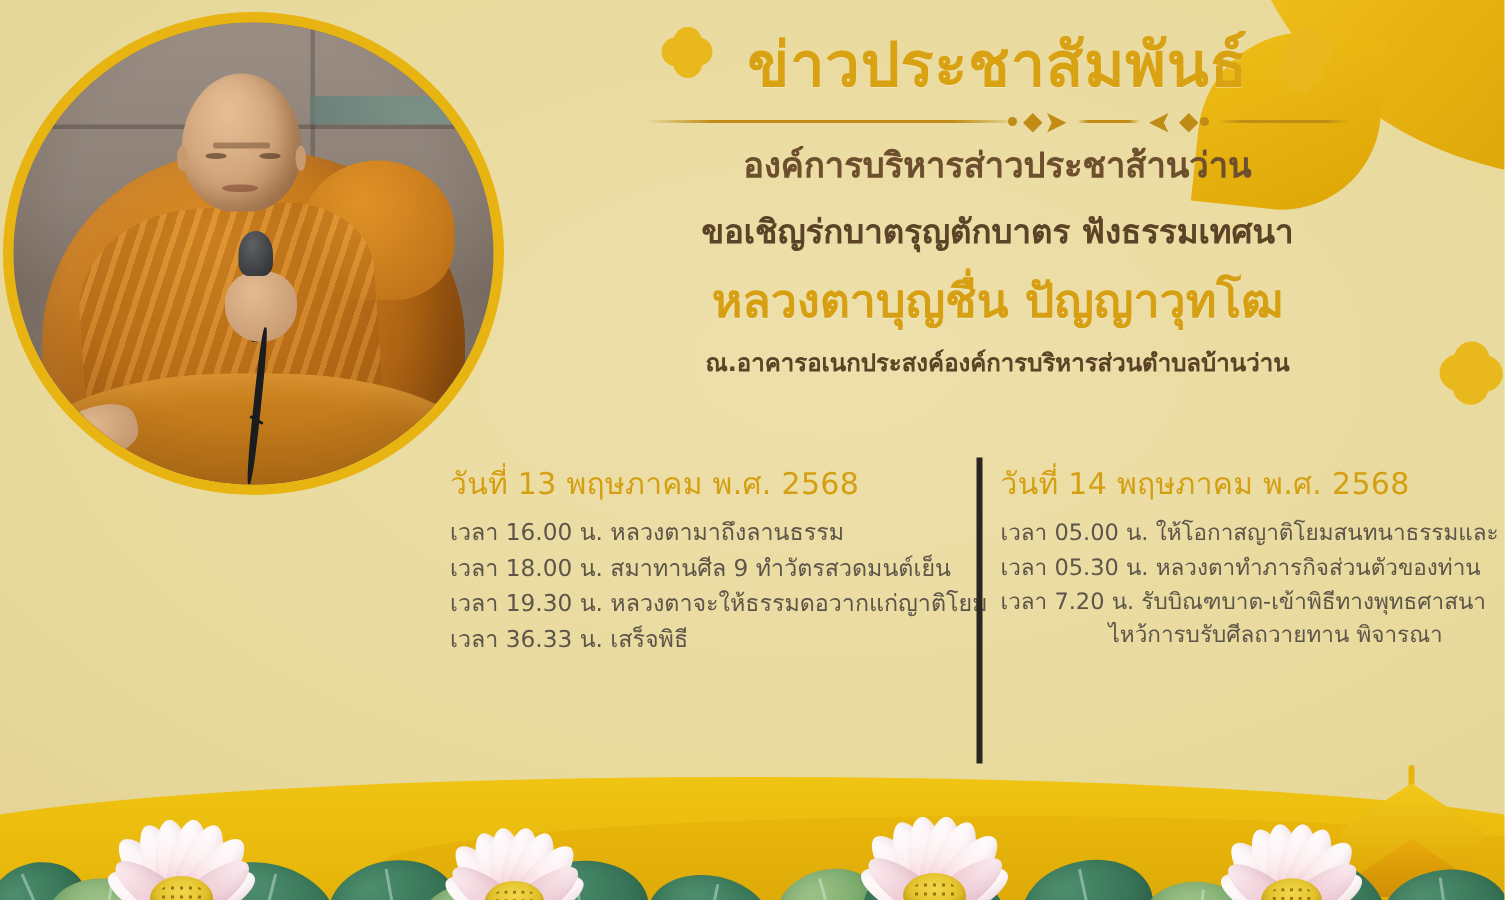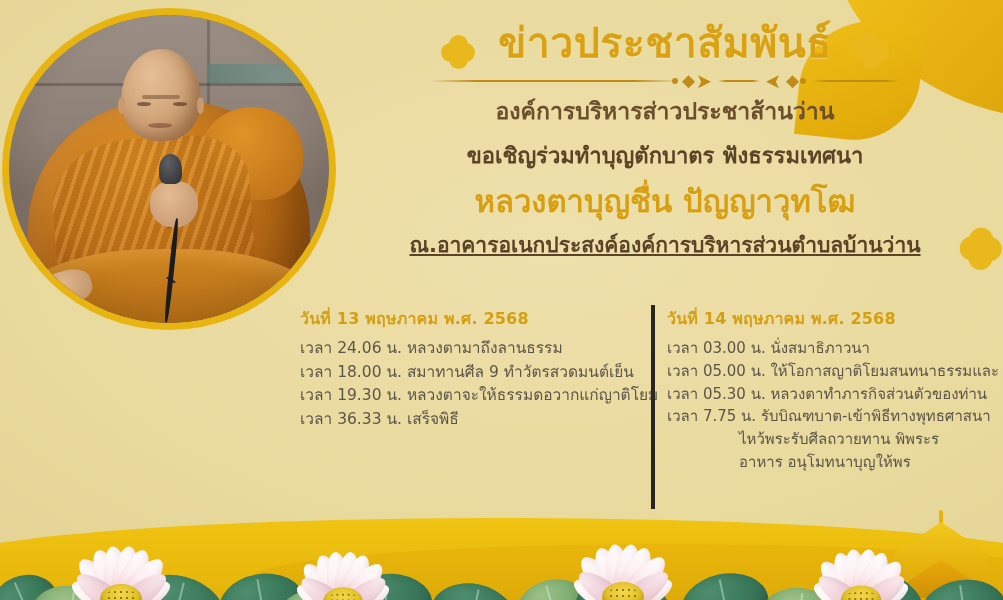--- a/index.html
+++ b/index.html
@@ -225,7 +225,7 @@
   }
   .title-row {
     display: flex;
-    align-items: flex-end;
+    align-items: flex-start;
     justify-content: center;
     gap: 23px;
   }

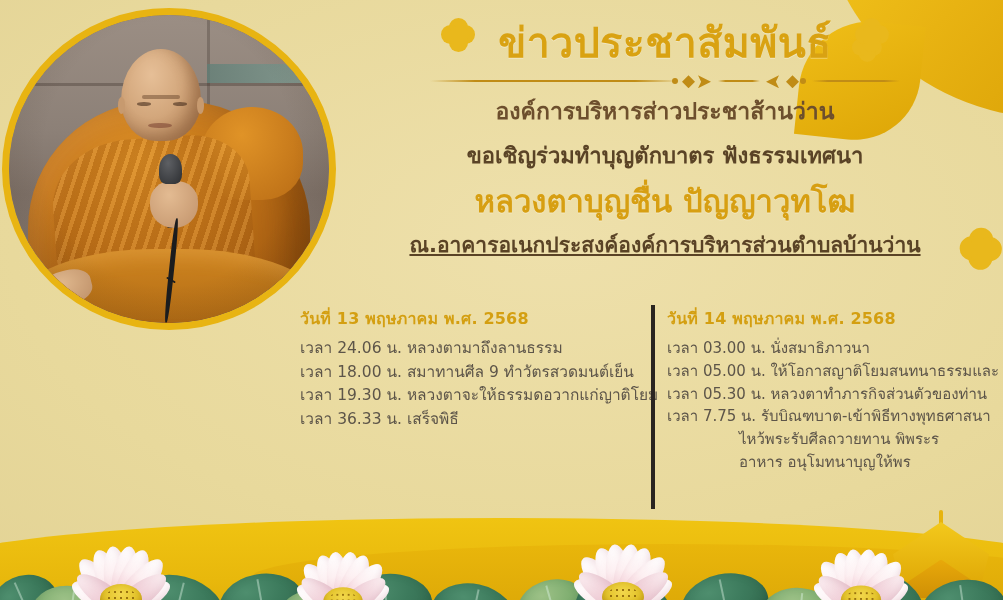--- a/index.html
+++ b/index.html
@@ -550,7 +550,7 @@
 
     <div class="sub-org">องค์การบริหารส่าวประชาส้านว่าน</div>
 
-    <div class="invite">ขอเชิญร่วมทำบุญตักบาตร ฟังธรรมเทศนา</div>
+    <div class="invite">ขอเชิญร่กบาตรุญตักบาตร ฟังธรรมเทศนา</div>
 
     <div class="monk-name">หลวงตาบุญชื่น ปัญญาวุทโฒ</div>
 

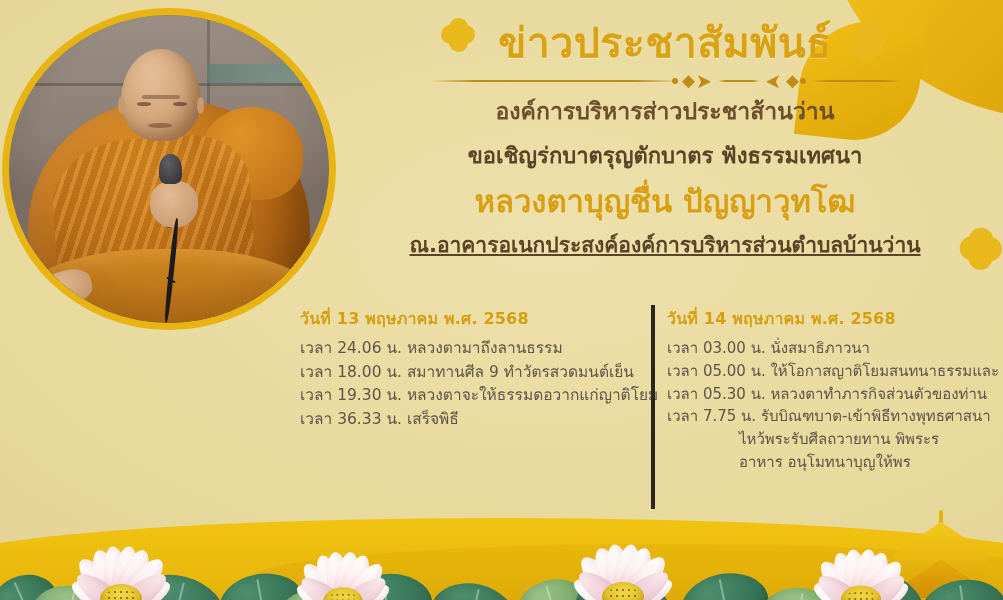--- a/index.html
+++ b/index.html
@@ -293,12 +293,11 @@
     text-shadow: 0 1px 0 rgba(255,255,255,.3);
   }
   .venue {
-    font-size: 21px;
+    font-size: 16px;
     font-weight: 700;
     color: #5a4326;
     margin-top: 12px;
     line-height: 1.3;
-    text-decoration: underline;
   }
   .agenda-word {
     font-size: 22px;

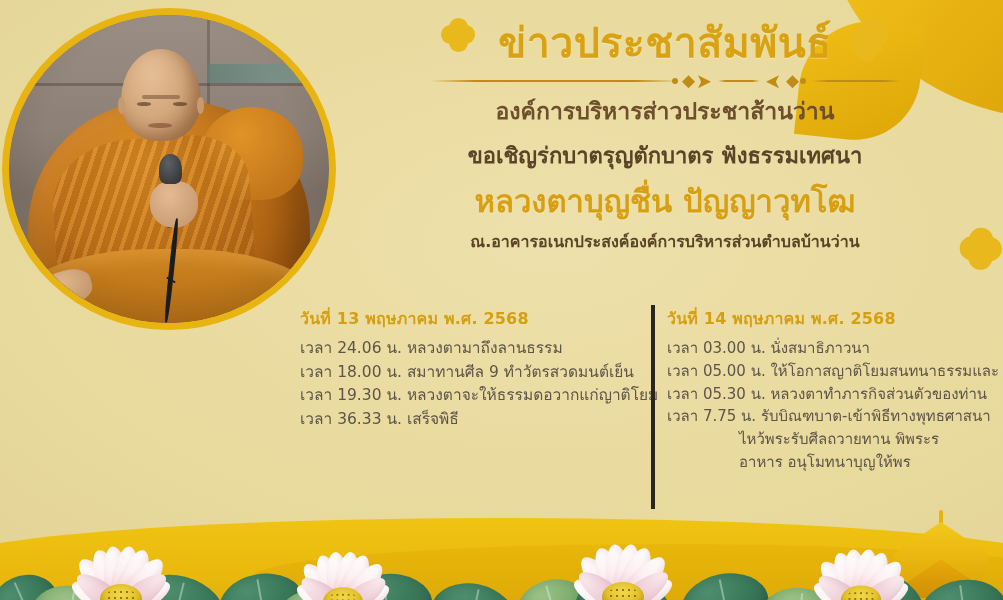--- a/index.html
+++ b/index.html
@@ -329,8 +329,8 @@
     z-index: 6;
   }
   .sched-date {
-    font-size: 16px;
-    font-weight: 700;
+    font-size: 20px;
+    font-weight: 400;
     color: #d49f11;
     margin-bottom: 6px;
     letter-spacing: .2px;

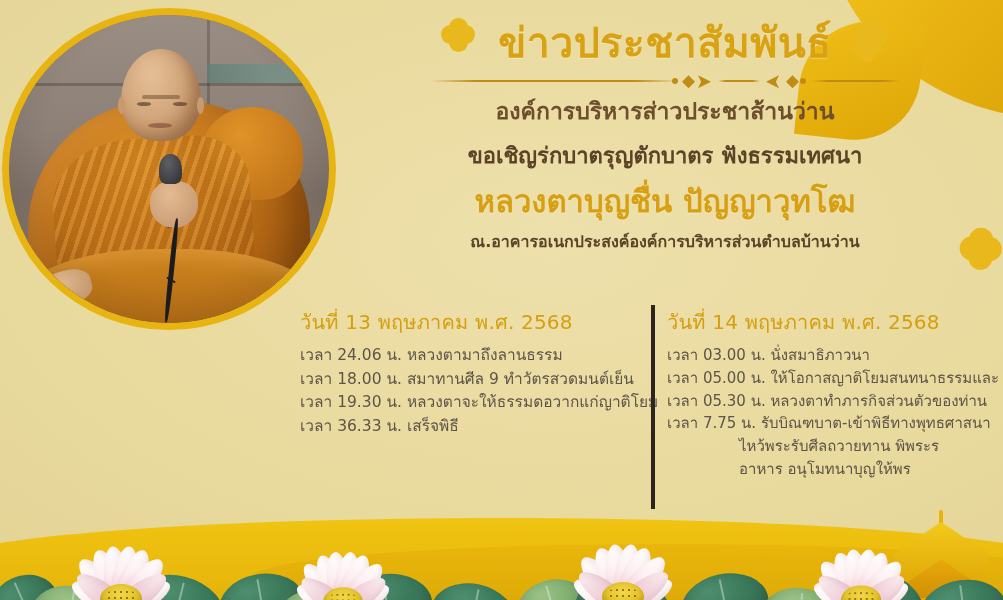--- a/index.html
+++ b/index.html
@@ -564,7 +564,7 @@
     <div class="sched-col left">
       <div class="sched-date">วันที่ 13 พฤษภาคม พ.ศ. 2568</div>
       <ul class="sched-list">
-        <li>เวลา 24.06 น. หลวงตามาถึงลานธรรม</li>
+        <li>เวลา 16.00 น. หลวงตามาถึงลานธรรม</li>
         <li>เวลา 18.00 น. สมาทานศีล 9 ทำวัตรสวดมนต์เย็น</li>
         <li>เวลา 19.30 น. หลวงตาจะให้ธรรมดอวากแก่ญาติโยม</li>
         <li>เวลา 36.33 น. เสร็จพิธี</li>

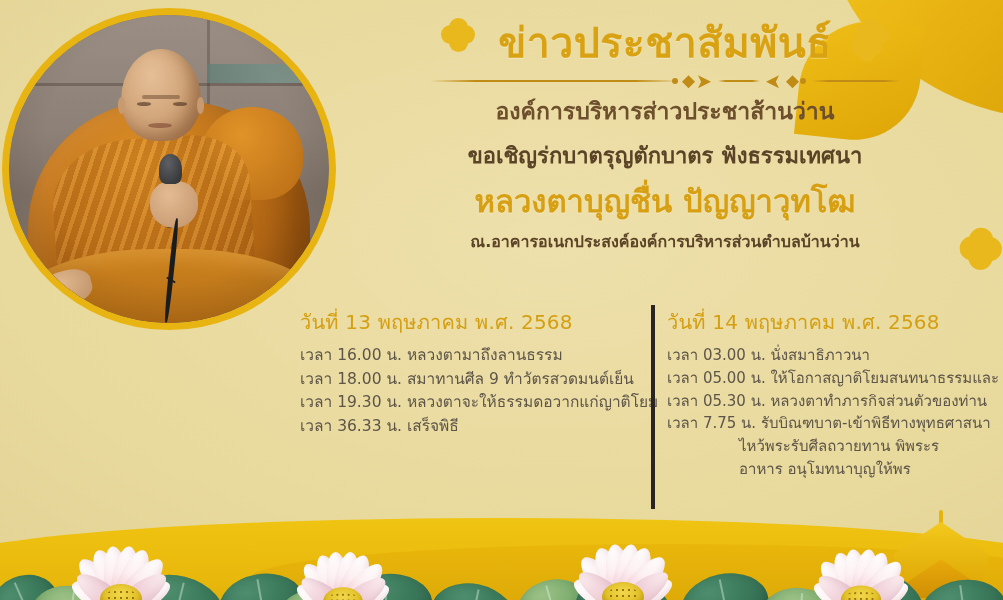--- a/index.html
+++ b/index.html
@@ -574,7 +574,6 @@
     <div class="sched-col right">
       <div class="sched-date">วันที่ 14 พฤษภาคม พ.ศ. 2568</div>
       <ul class="sched-list">
-        <li>เวลา 03.00 น. นั่งสมาธิภาวนา</li>
         <li>เวลา 05.00 น. ให้โอกาสญาติโยมสนทนาธรรมและ</li>
         <li>เวลา 05.30 น. หลวงตาทำภารกิจส่วนตัวของท่าน</li>
         <li>เวลา 7.75 น. รับบิณฑบาต-เข้าพิธีทางพุทธศาสนา</li>

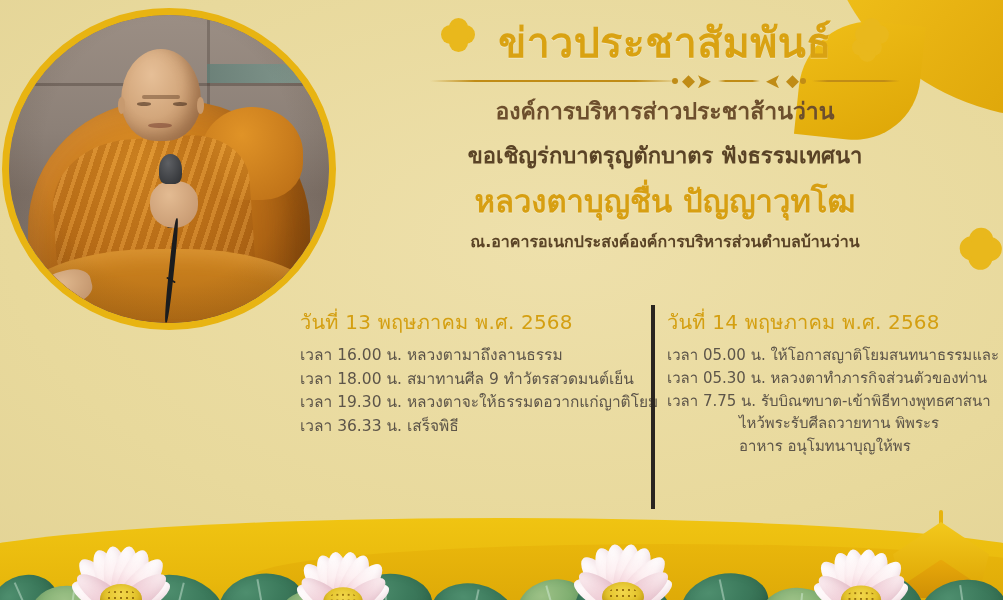--- a/index.html
+++ b/index.html
@@ -576,7 +576,7 @@
       <ul class="sched-list">
         <li>เวลา 05.00 น. ให้โอกาสญาติโยมสนทนาธรรมและ</li>
         <li>เวลา 05.30 น. หลวงตาทำภารกิจส่วนตัวของท่าน</li>
-        <li>เวลา 7.75 น. รับบิณฑบาต-เข้าพิธีทางพุทธศาสนา</li>
+        <li>เวลา 7.20 น. รับบิณฑบาต-เข้าพิธีทางพุทธศาสนา</li>
         <li class="cont">ไหว้พระรับศีลถวายทาน พิพระร</li>
         <li class="cont">อาหาร อนุโมทนาบุญให้พร</li>
       </ul>

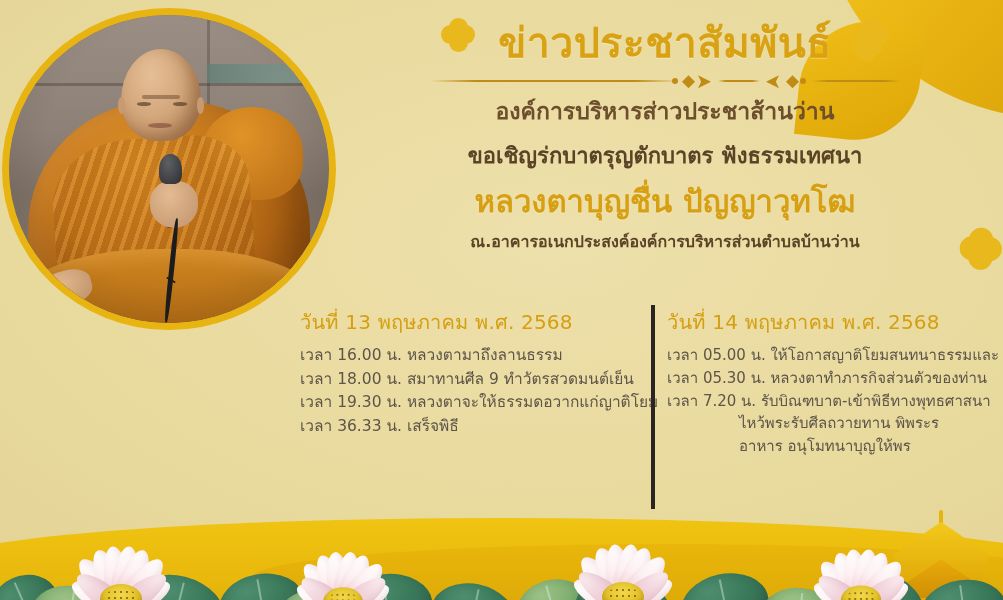--- a/index.html
+++ b/index.html
@@ -577,7 +577,7 @@
         <li>เวลา 05.00 น. ให้โอกาสญาติโยมสนทนาธรรมและ</li>
         <li>เวลา 05.30 น. หลวงตาทำภารกิจส่วนตัวของท่าน</li>
         <li>เวลา 7.20 น. รับบิณฑบาต-เข้าพิธีทางพุทธศาสนา</li>
-        <li class="cont">ไหว้พระรับศีลถวายทาน พิพระร</li>
+        <li class="cont">ไหว้การบรับศีลถวายทาน พิจารณา</li>
         <li class="cont">อาหาร อนุโมทนาบุญให้พร</li>
       </ul>
     </div>

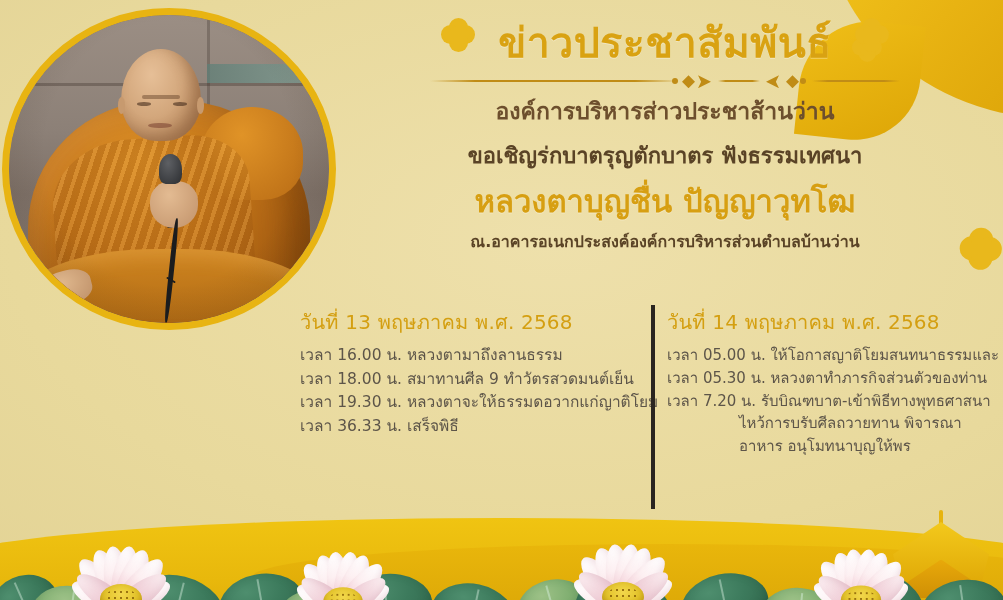--- a/index.html
+++ b/index.html
@@ -578,7 +578,6 @@
         <li>เวลา 05.30 น. หลวงตาทำภารกิจส่วนตัวของท่าน</li>
         <li>เวลา 7.20 น. รับบิณฑบาต-เข้าพิธีทางพุทธศาสนา</li>
         <li class="cont">ไหว้การบรับศีลถวายทาน พิจารณา</li>
-        <li class="cont">อาหาร อนุโมทนาบุญให้พร</li>
       </ul>
     </div>
   </div>

